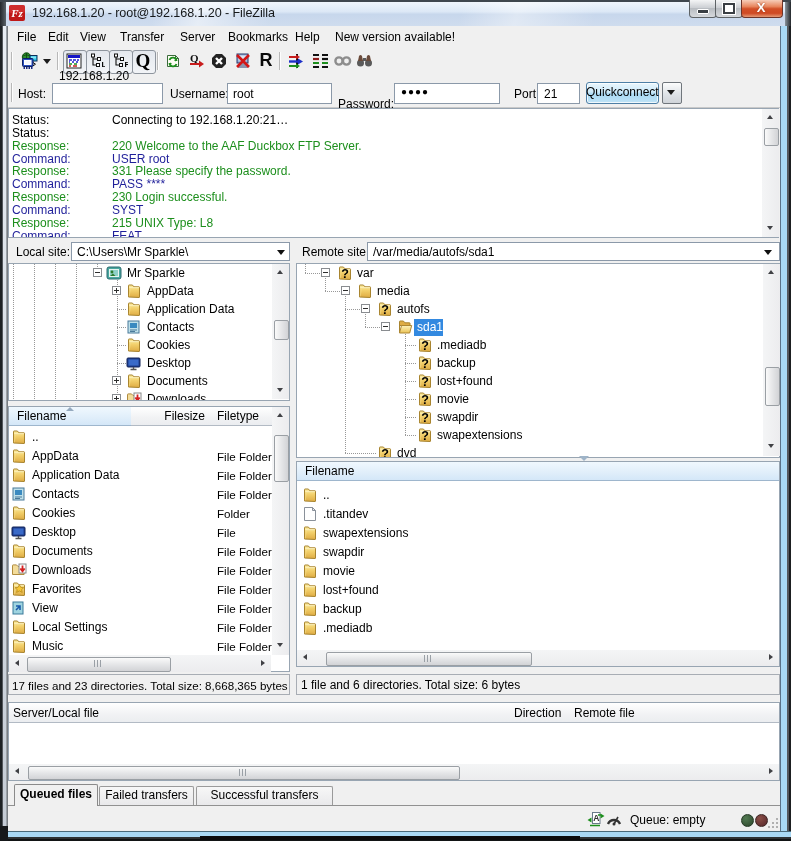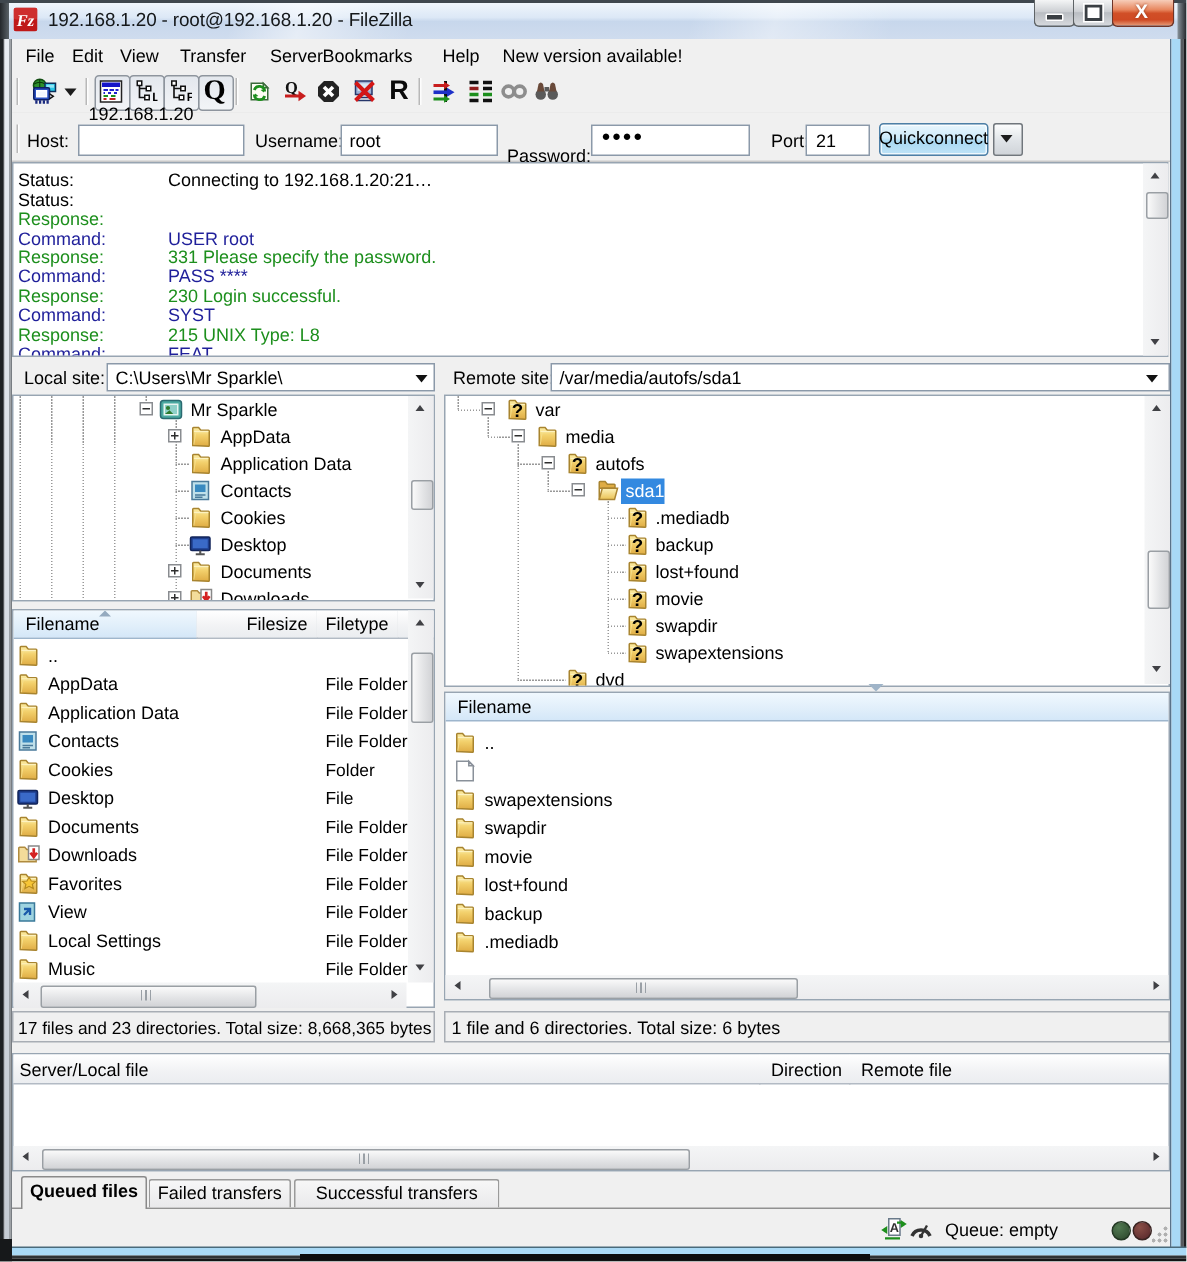--- a/index.html
+++ b/index.html
@@ -74,7 +74,7 @@
 <div class="a t12" style="left:80px;top:30px">View</div>
 <div class="a t12" style="left:120px;top:30px">Transfer</div>
 <div class="a t12" style="left:180px;top:30px">Server</div>
-<div class="a t12" style="left:215px;top:30px">Bookmarks</div>
+<div class="a t12" style="left:228px;top:30px">Bookmarks</div>
 <div class="a t12" style="left:295px;top:30px">Help</div>
 <div class="a t12" style="left:335px;top:30px">New version available!</div>
 

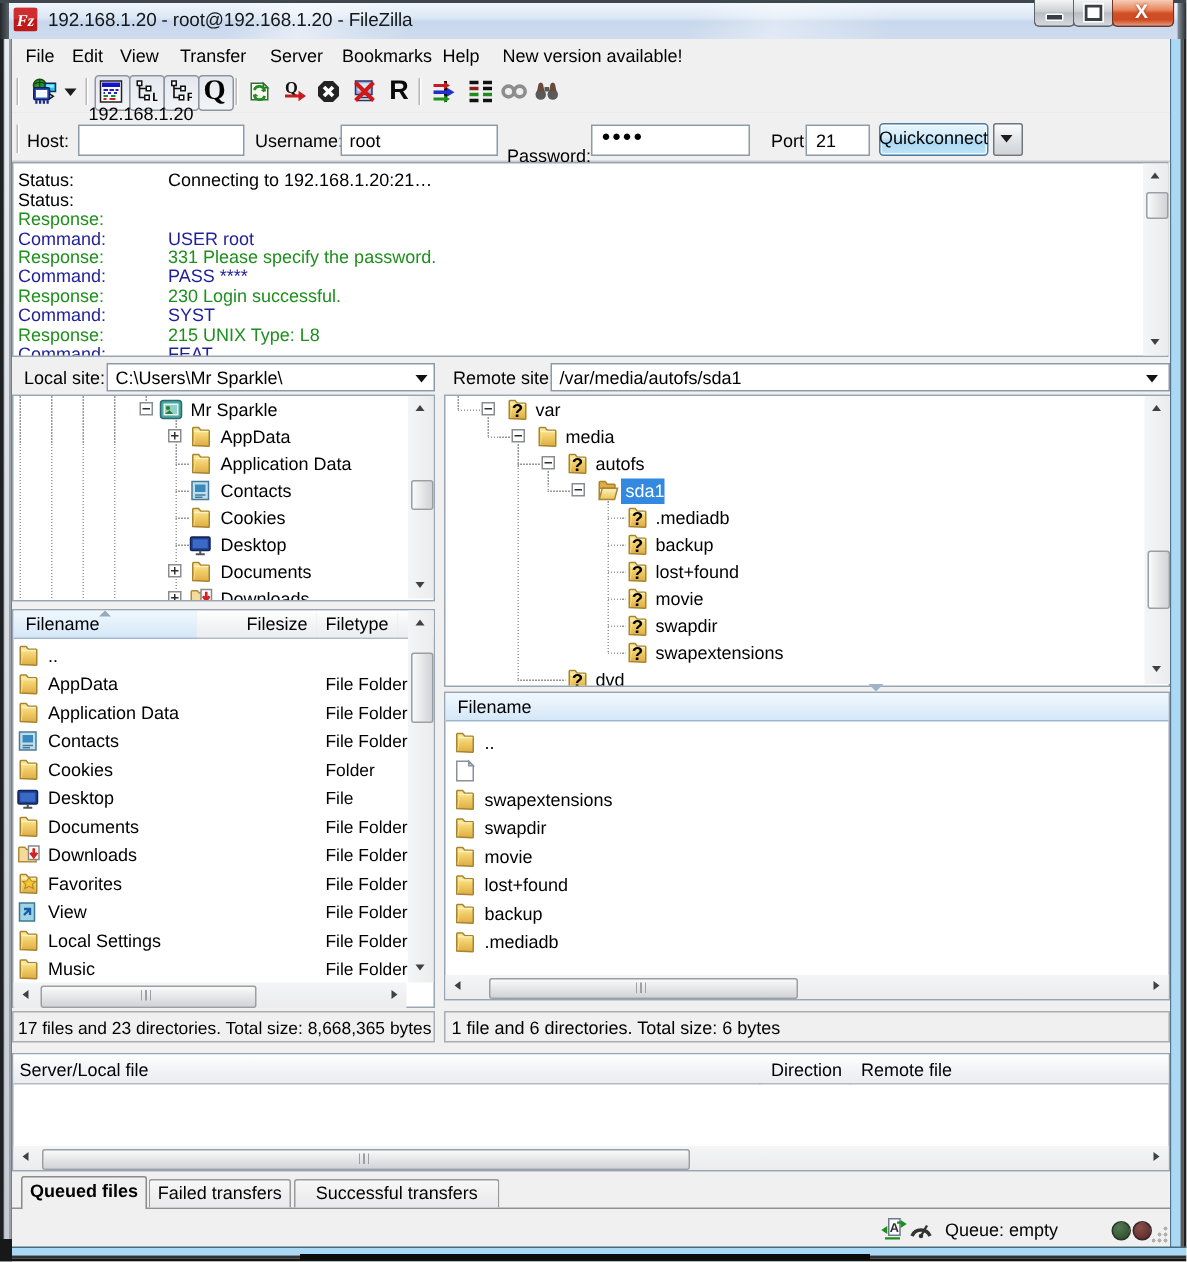--- a/index.html
+++ b/index.html
@@ -214,6 +214,7 @@
     </div>
 <div style="position:absolute;top:29.6px;left:0;width:100%;height:13px;line-height:13px;color:#1d8f1d">
       <span style="position:absolute;left:3px">Response:</span>
+      <span style="position:absolute;left:103px">220 Welcome to the AAF Duckbox FTP Server.</span>
     </div>
 <div style="position:absolute;top:42.5px;left:0;width:100%;height:13px;line-height:13px;color:#1f1f9a">
       <span style="position:absolute;left:3px">Command:</span>

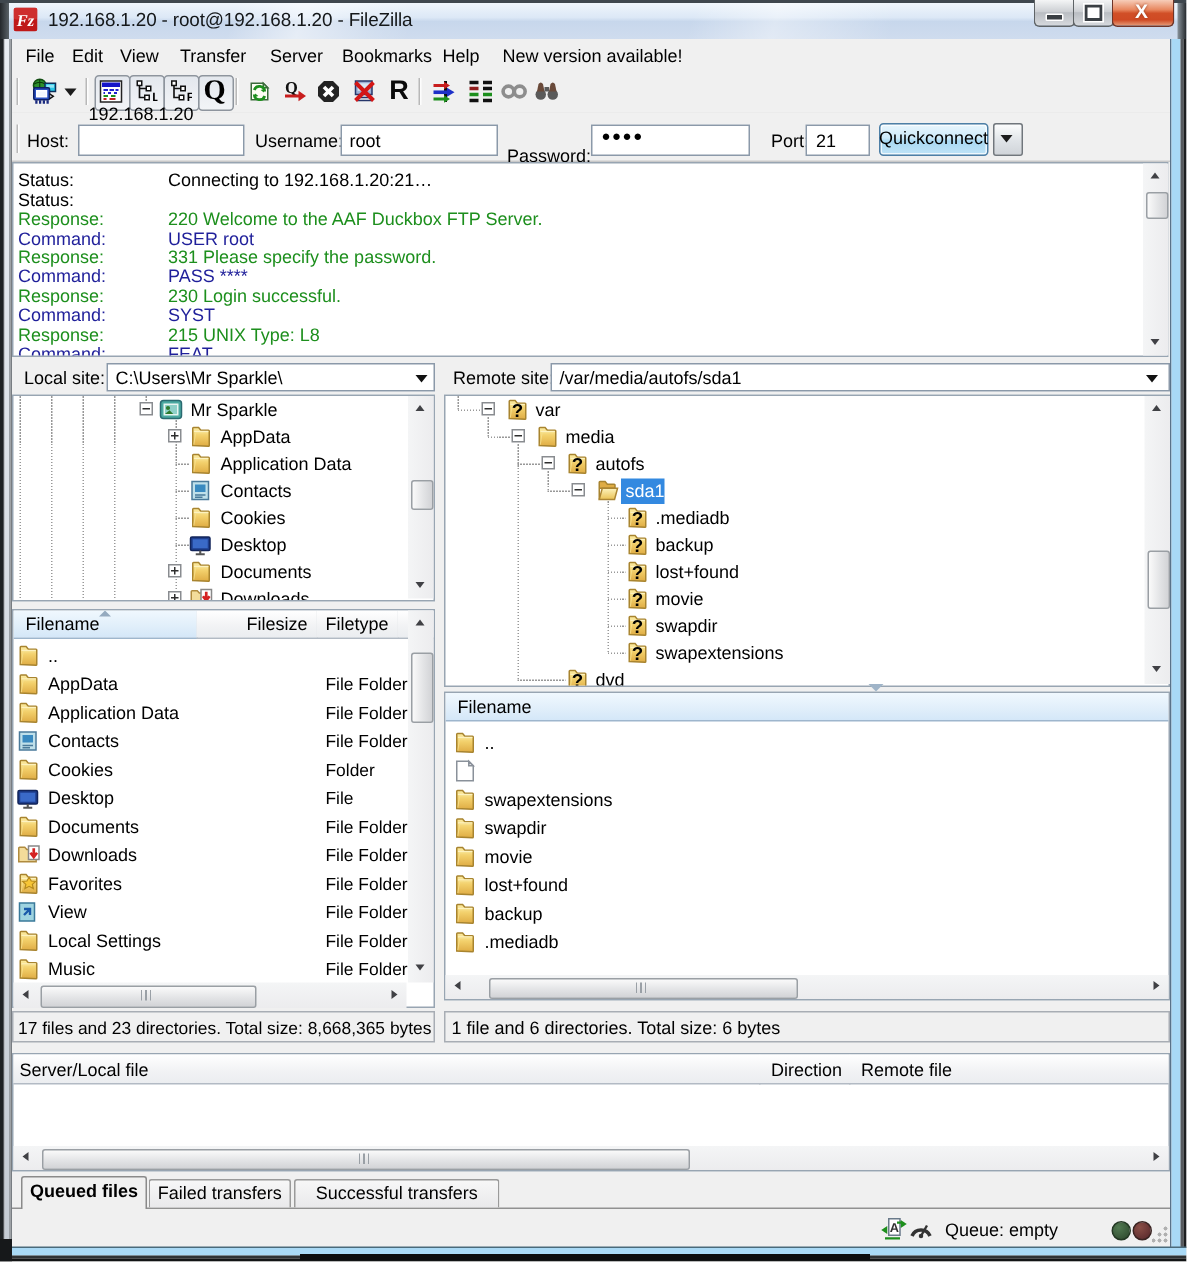--- a/index.html
+++ b/index.html
@@ -565,6 +565,9 @@
  <div class="lr" style="top:24px">
       <span style="position:absolute;left:25px">..</span>
     </div>
+ <div class="lr" style="top:43px">
+      <span style="position:absolute;left:25px">.titandev</span>
+    </div>
  <div class="lr" style="top:62px">
       <span style="position:absolute;left:25px">swapextensions</span>
     </div>

